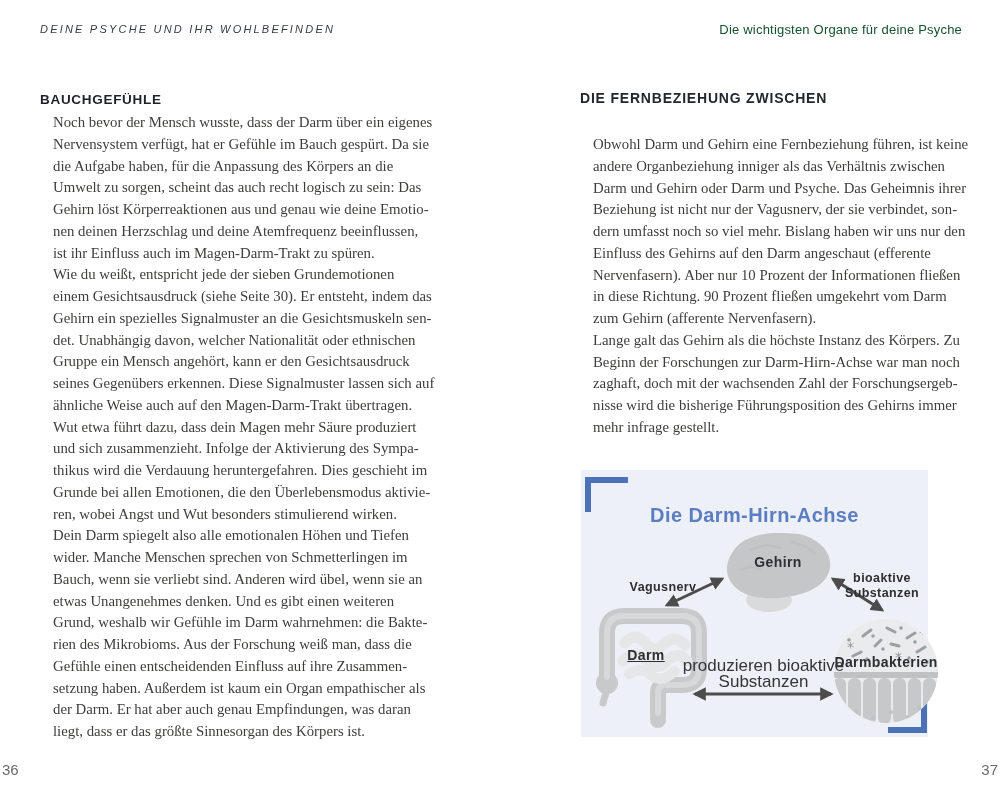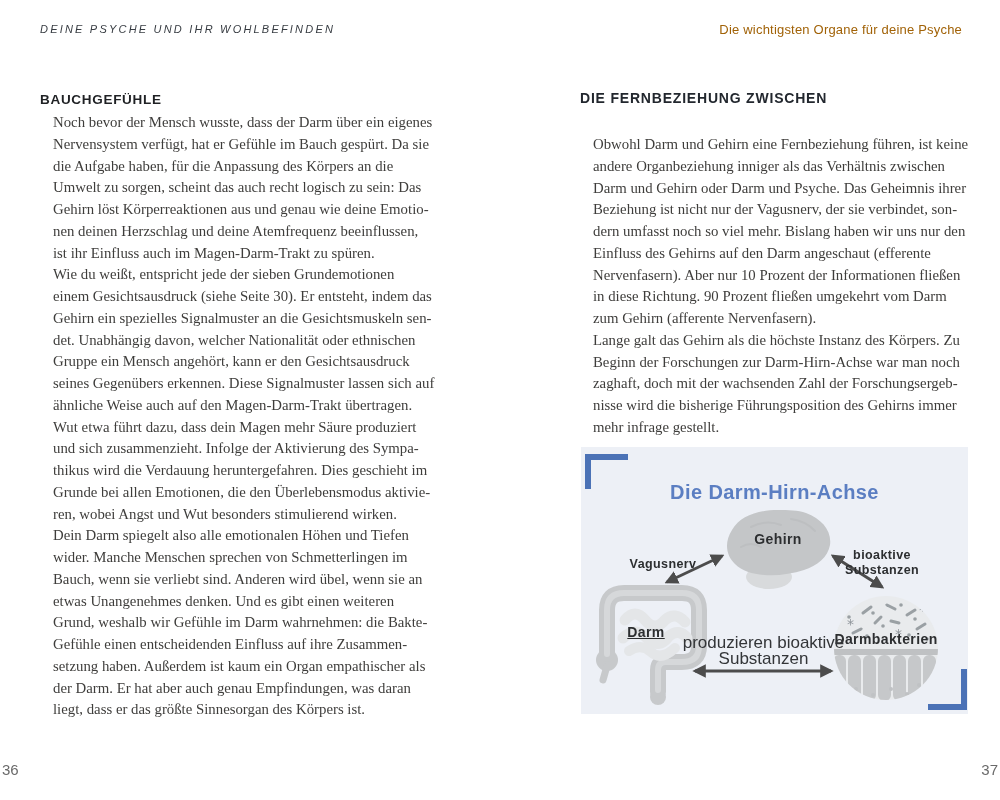--- a/index.html
+++ b/index.html
@@ -18,7 +18,7 @@
   .run-head-right{
     right:38px;top:22px;text-align:right;
     font-family:"Liberation Sans",sans-serif;font-size:13px;letter-spacing:0.2px;
-    color:#a16207;white-space:nowrap;
+    color:#14532d;white-space:nowrap;
   }
 
   

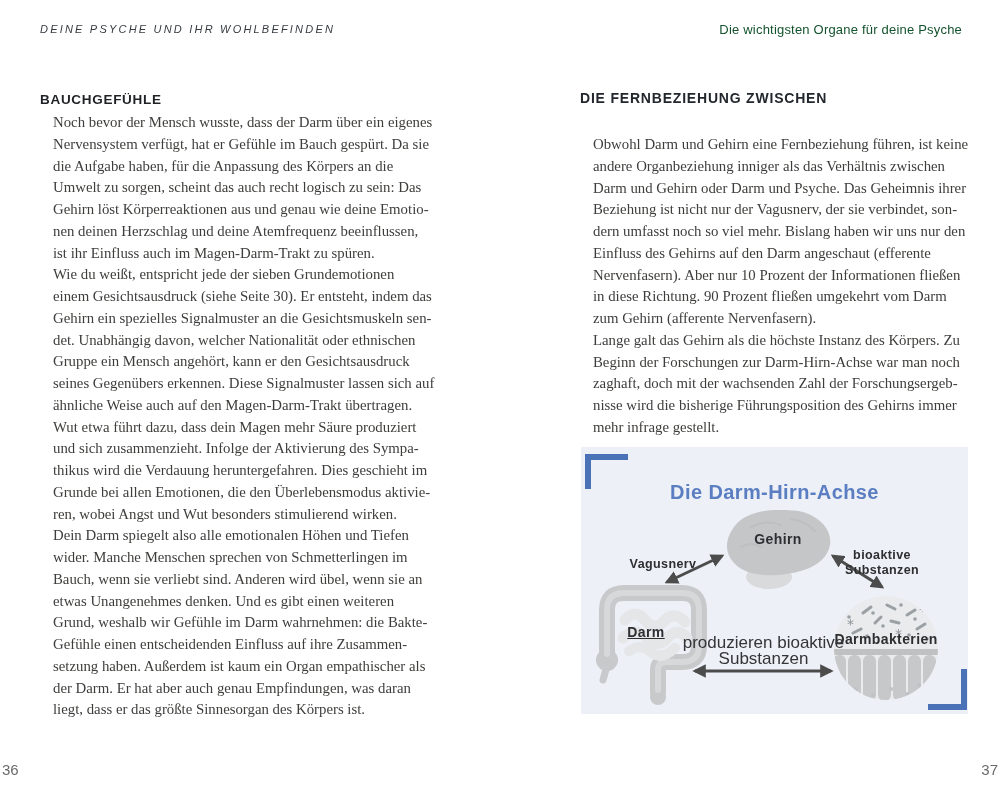--- a/index.html
+++ b/index.html
@@ -42,7 +42,7 @@
 
   
   .figure-box{
-    left:581px;top:447px;width:387px;height:267px;background:#edf0f6;
+    left:581px;top:470px;width:347px;height:267px;background:#edf0f6;
   }
   .bracket-tl{
     left:4px;top:7px;width:37px;height:29px;

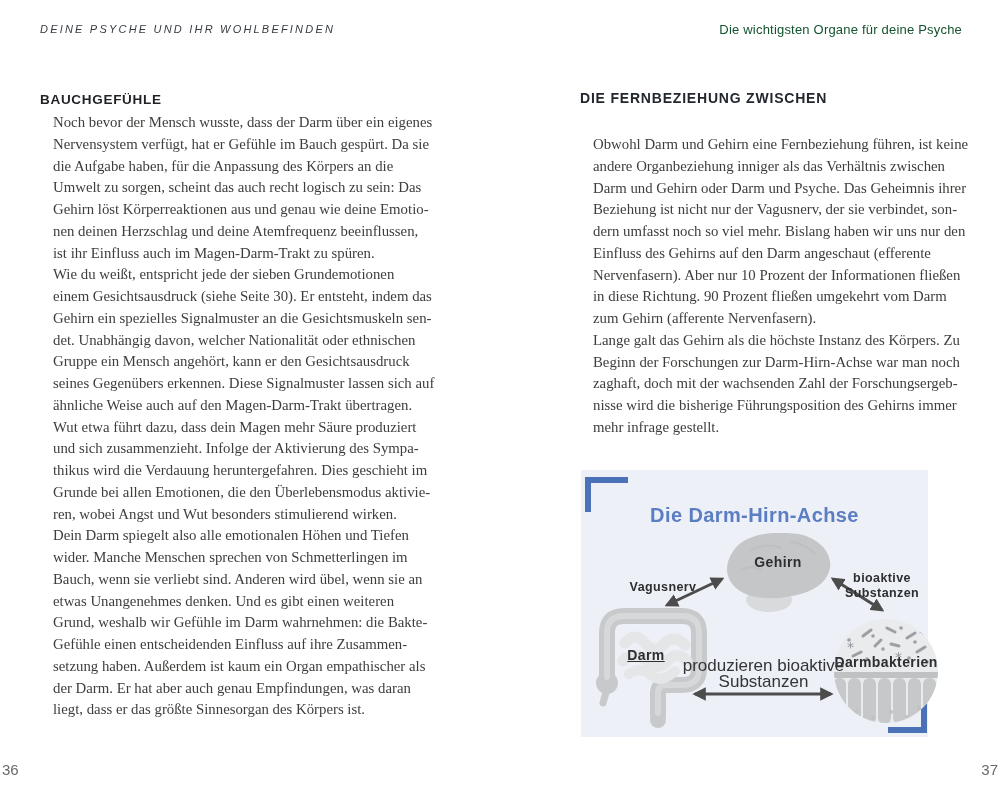--- a/index.html
+++ b/index.html
@@ -110,6 +110,7 @@
     <div>Bauch, wenn sie verliebt sind. Anderen wird übel, wenn sie an</div>
     <div>etwas Unangenehmes denken. Und es gibt einen weiteren</div>
     <div>Grund, weshalb wir Gefühle im Darm wahrnehmen: die Bakte-</div>
+    <div>rien des Mikrobioms. Aus der Forschung weiß man, dass die</div>
     <div>Gefühle einen entscheidenden Einfluss auf ihre Zusammen-</div>
     <div>setzung haben. Außerdem ist kaum ein Organ empathischer als</div>
     <div>der Darm. Er hat aber auch genau Empfindungen, was daran</div>

